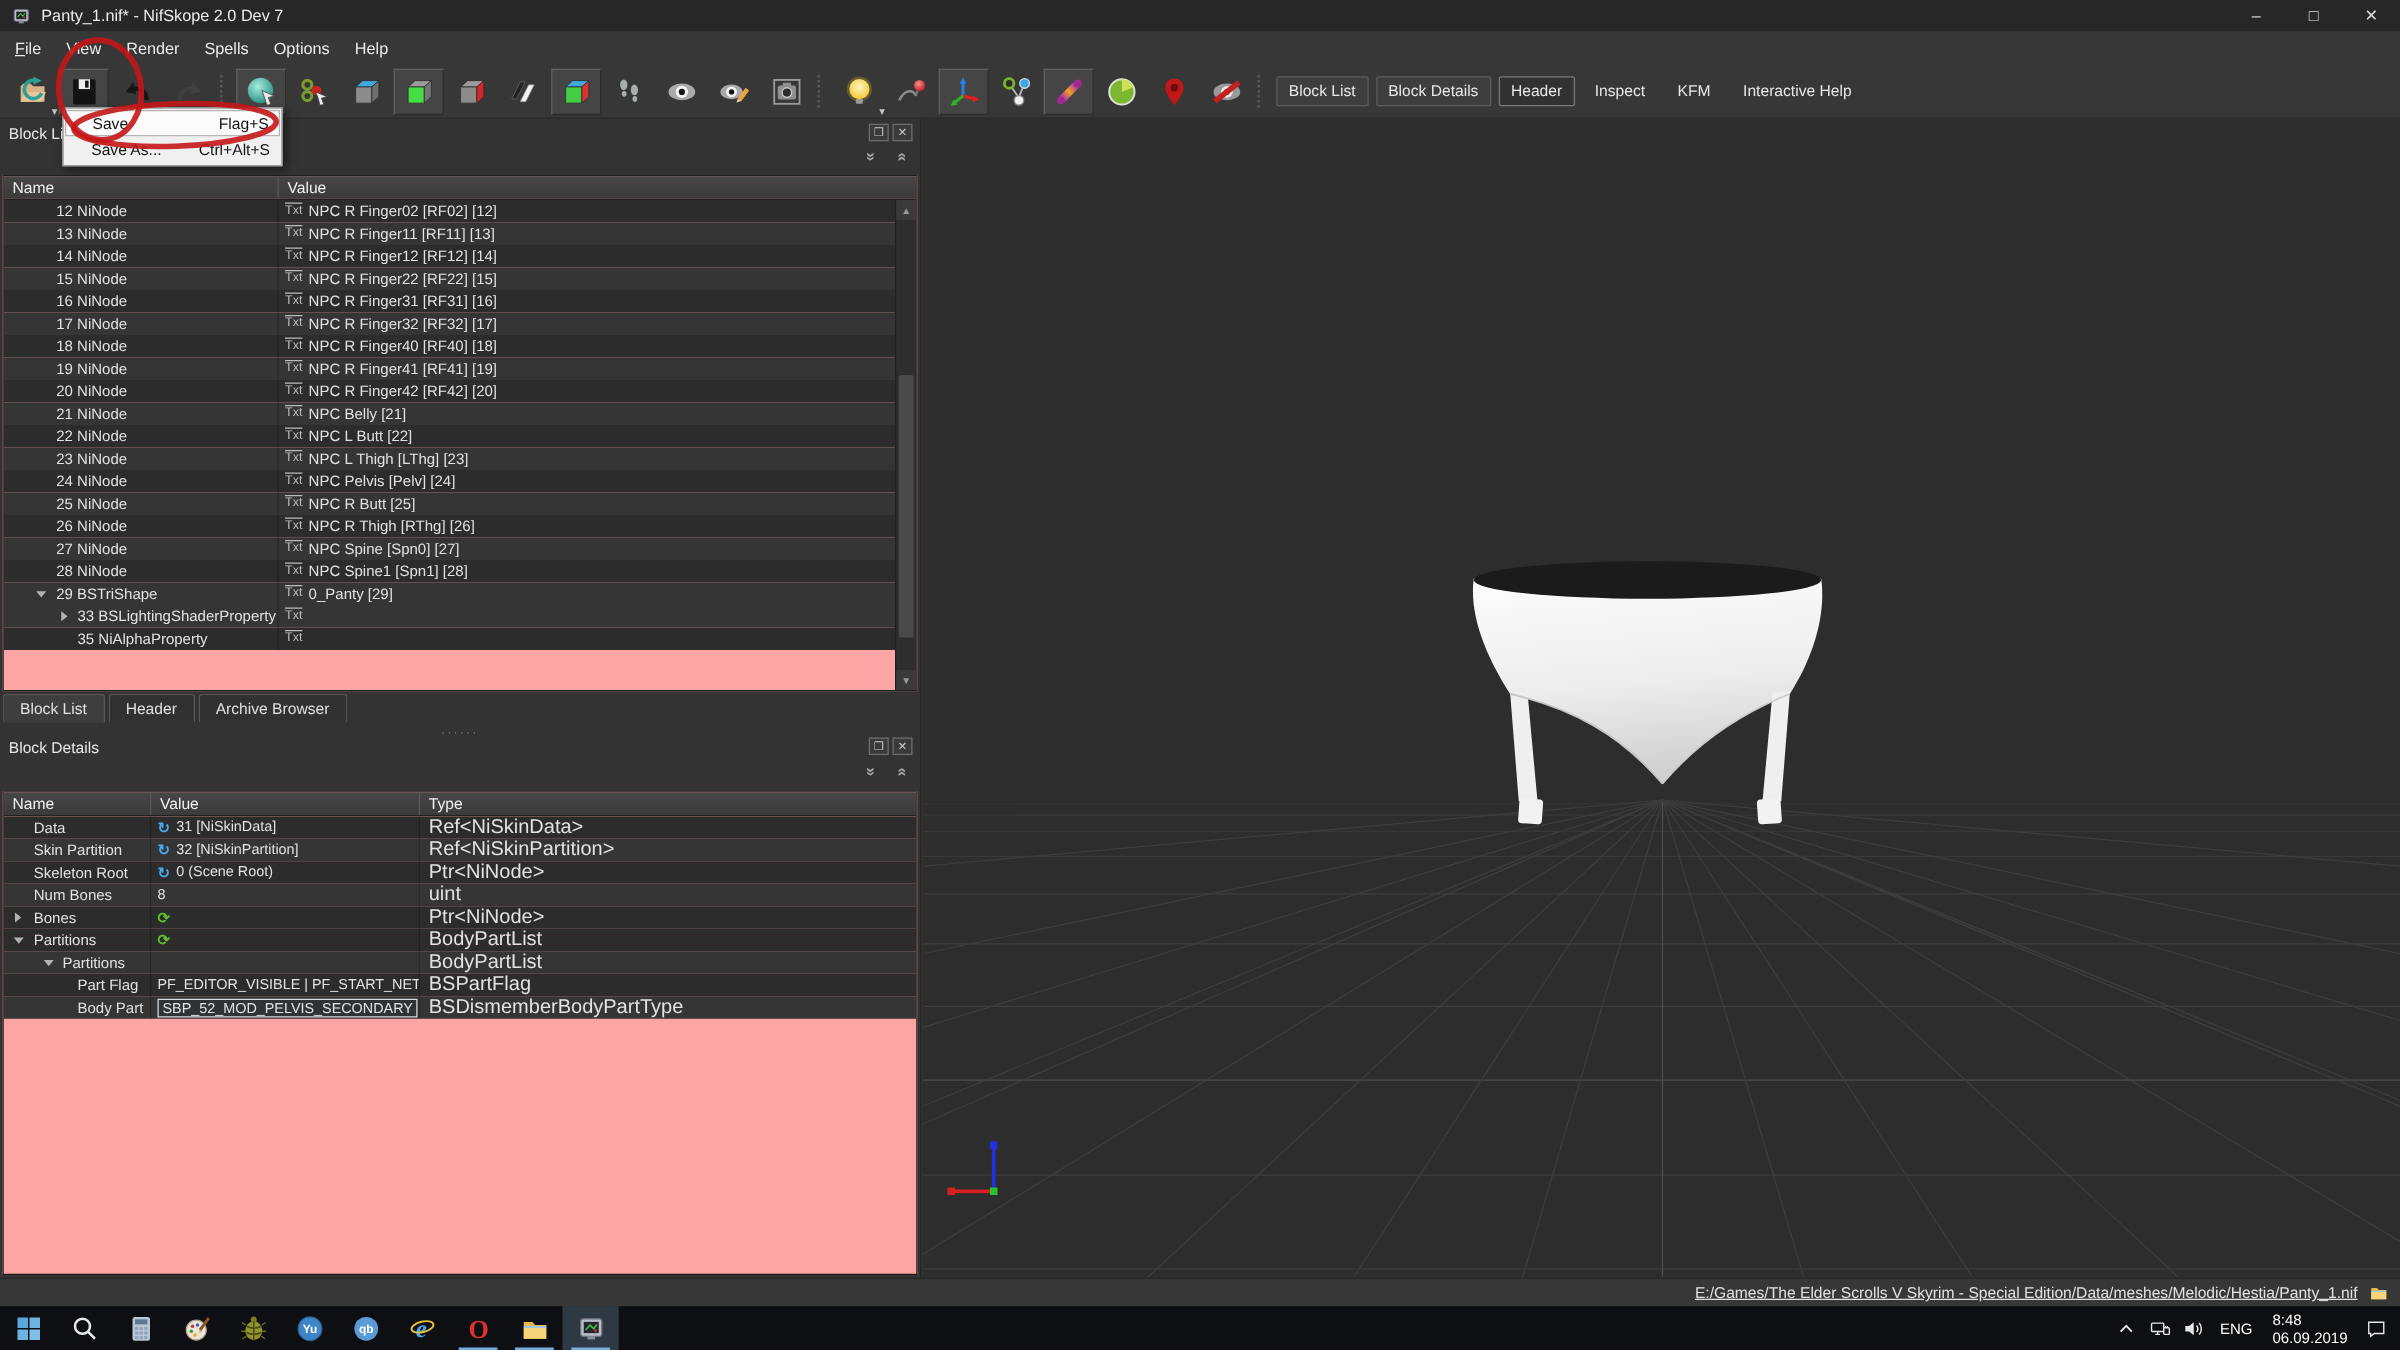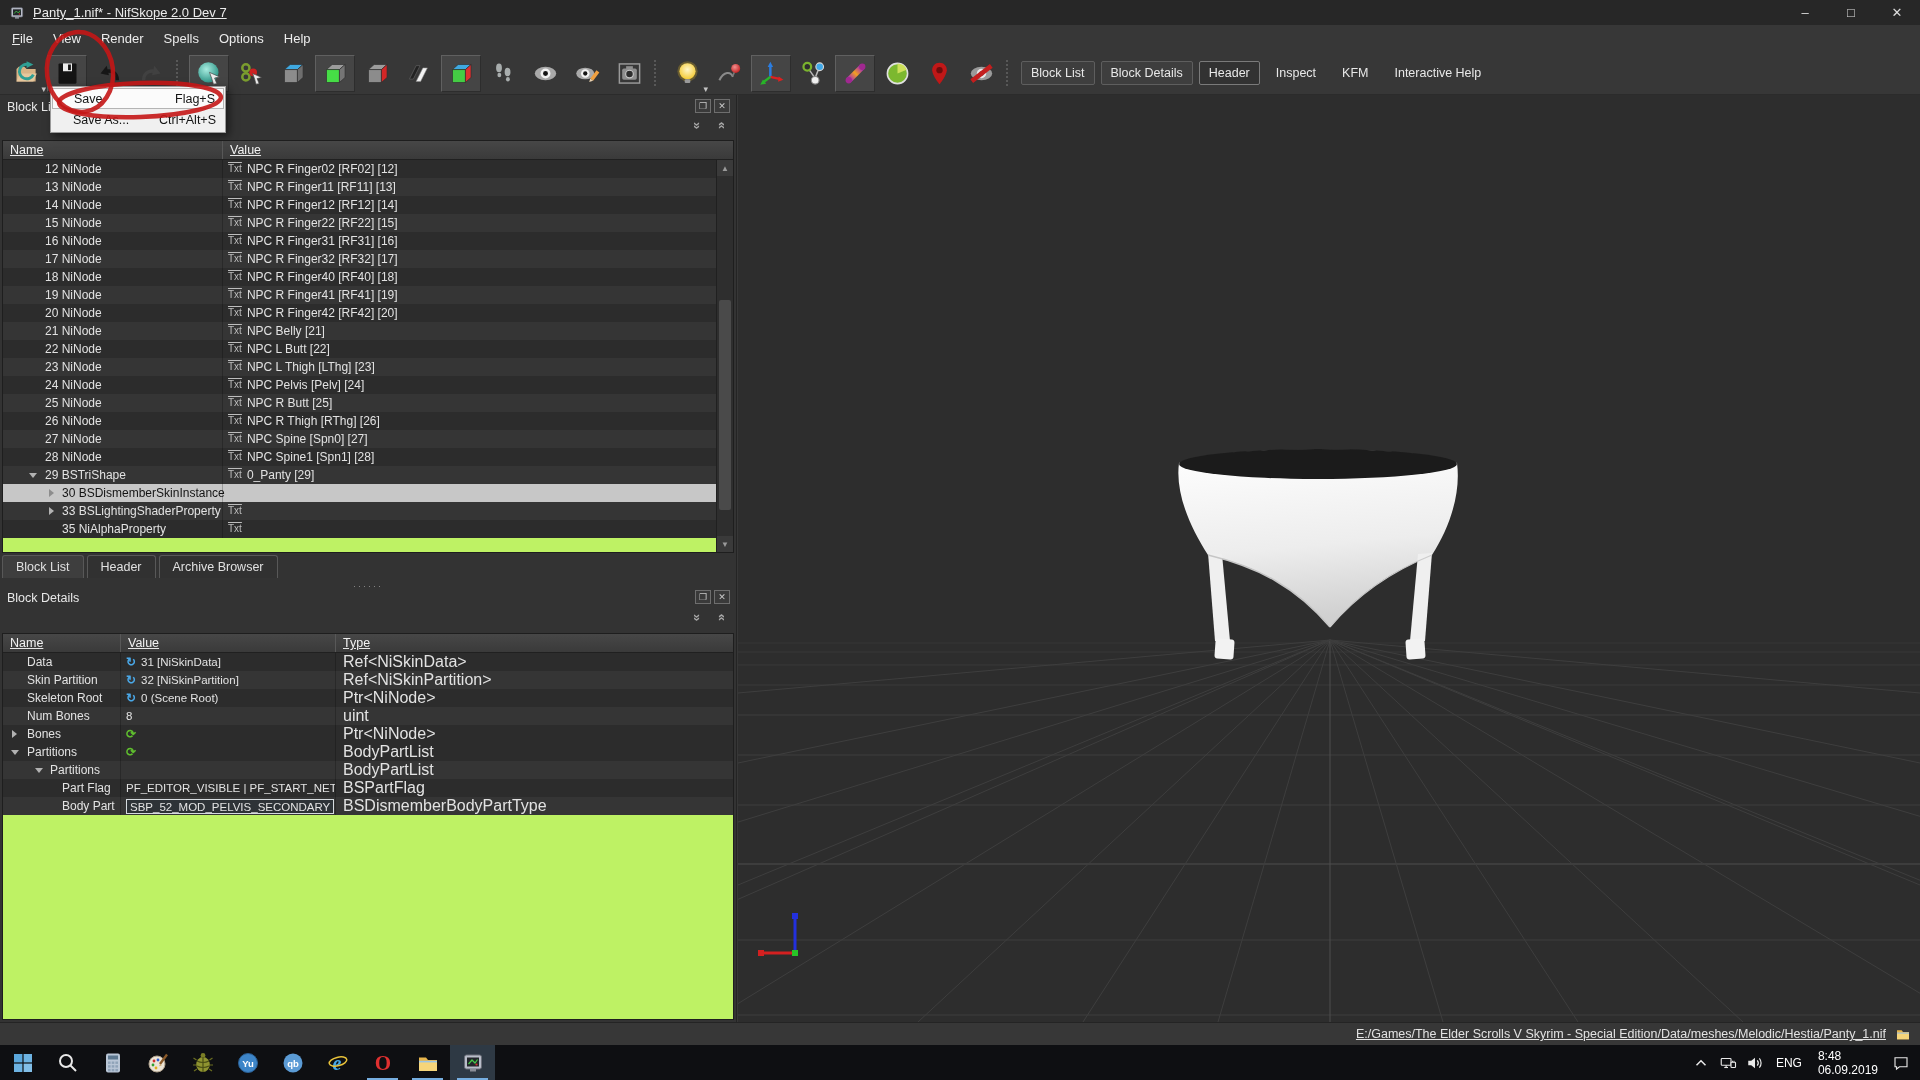--- a/index.html
+++ b/index.html
@@ -14,7 +14,7 @@
   .titlebar{position:absolute;left:0;top:0;right:0;height:25px;background:#272727;
     display:flex;align-items:center;}
   .app-ico{width:16px;height:16px;margin:0 8px 0 9px;}
-  .tb-title{font-size:13px;color:#ececec;text-decoration:underline;}
+  .tb-title{font-size:13px;color:#ececec;}
   .win-ctls{margin-left:auto;display:flex;height:100%;}
   .wbtn{width:46px;display:flex;align-items:center;justify-content:center;
     font-size:13px;color:#dcdcdc;}

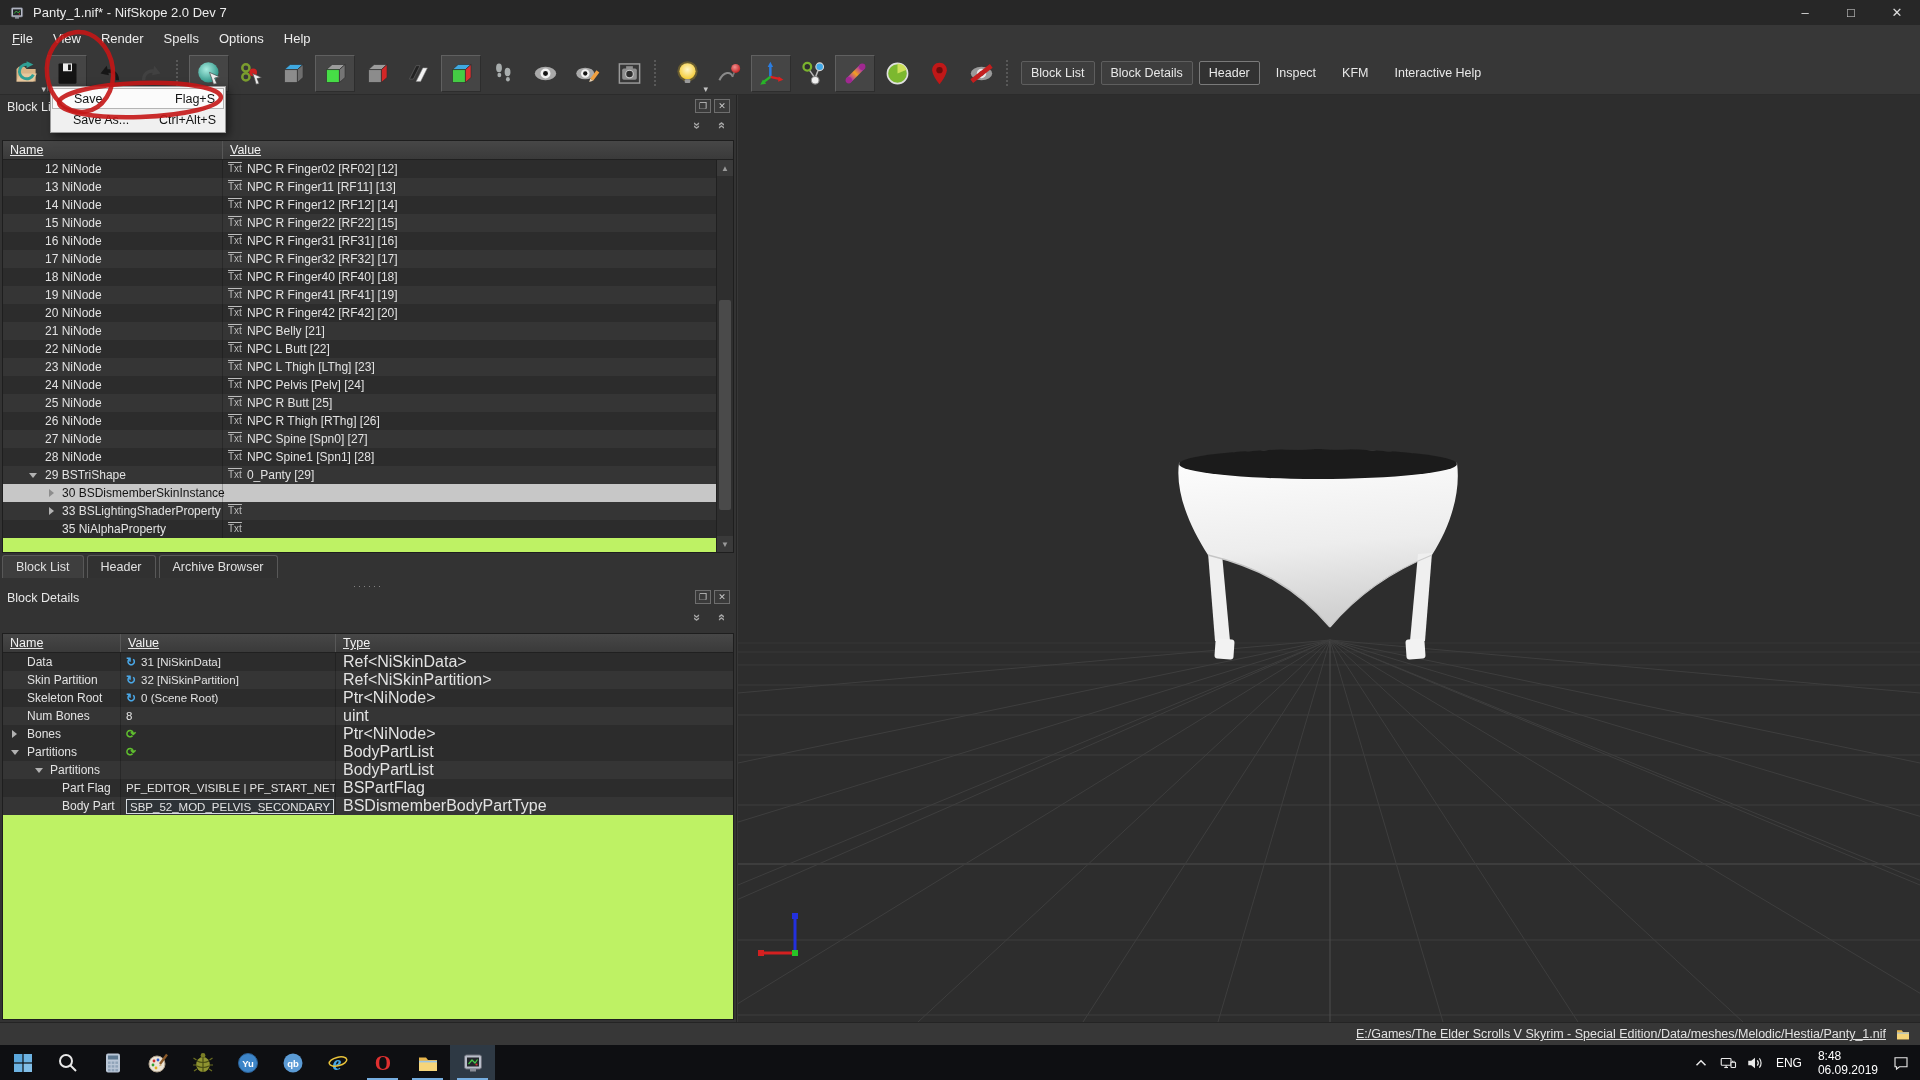--- a/index.html
+++ b/index.html
@@ -53,7 +53,7 @@
   .chev.down{transform:rotate(90deg);}
   .chev.up{transform:rotate(-90deg);}
 
-  .dtable{position:absolute;left:2px;right:2px;background:#bef264;border:1px solid #1e1e1e;text-decoration:underline;}
+  .dtable{position:absolute;left:2px;right:2px;background:#fca5a5;border:1px solid #1e1e1e;}
   .thead{display:flex;height:19px;background:linear-gradient(#474747,#3a3a3a);
     color:#f2f2f2;font-size:12.5px;align-items:center;border-bottom:1px solid #202020;}
   .thead .hc{padding-left:7px;border-right:1px solid #585858;height:100%;display:flex;align-items:center;}

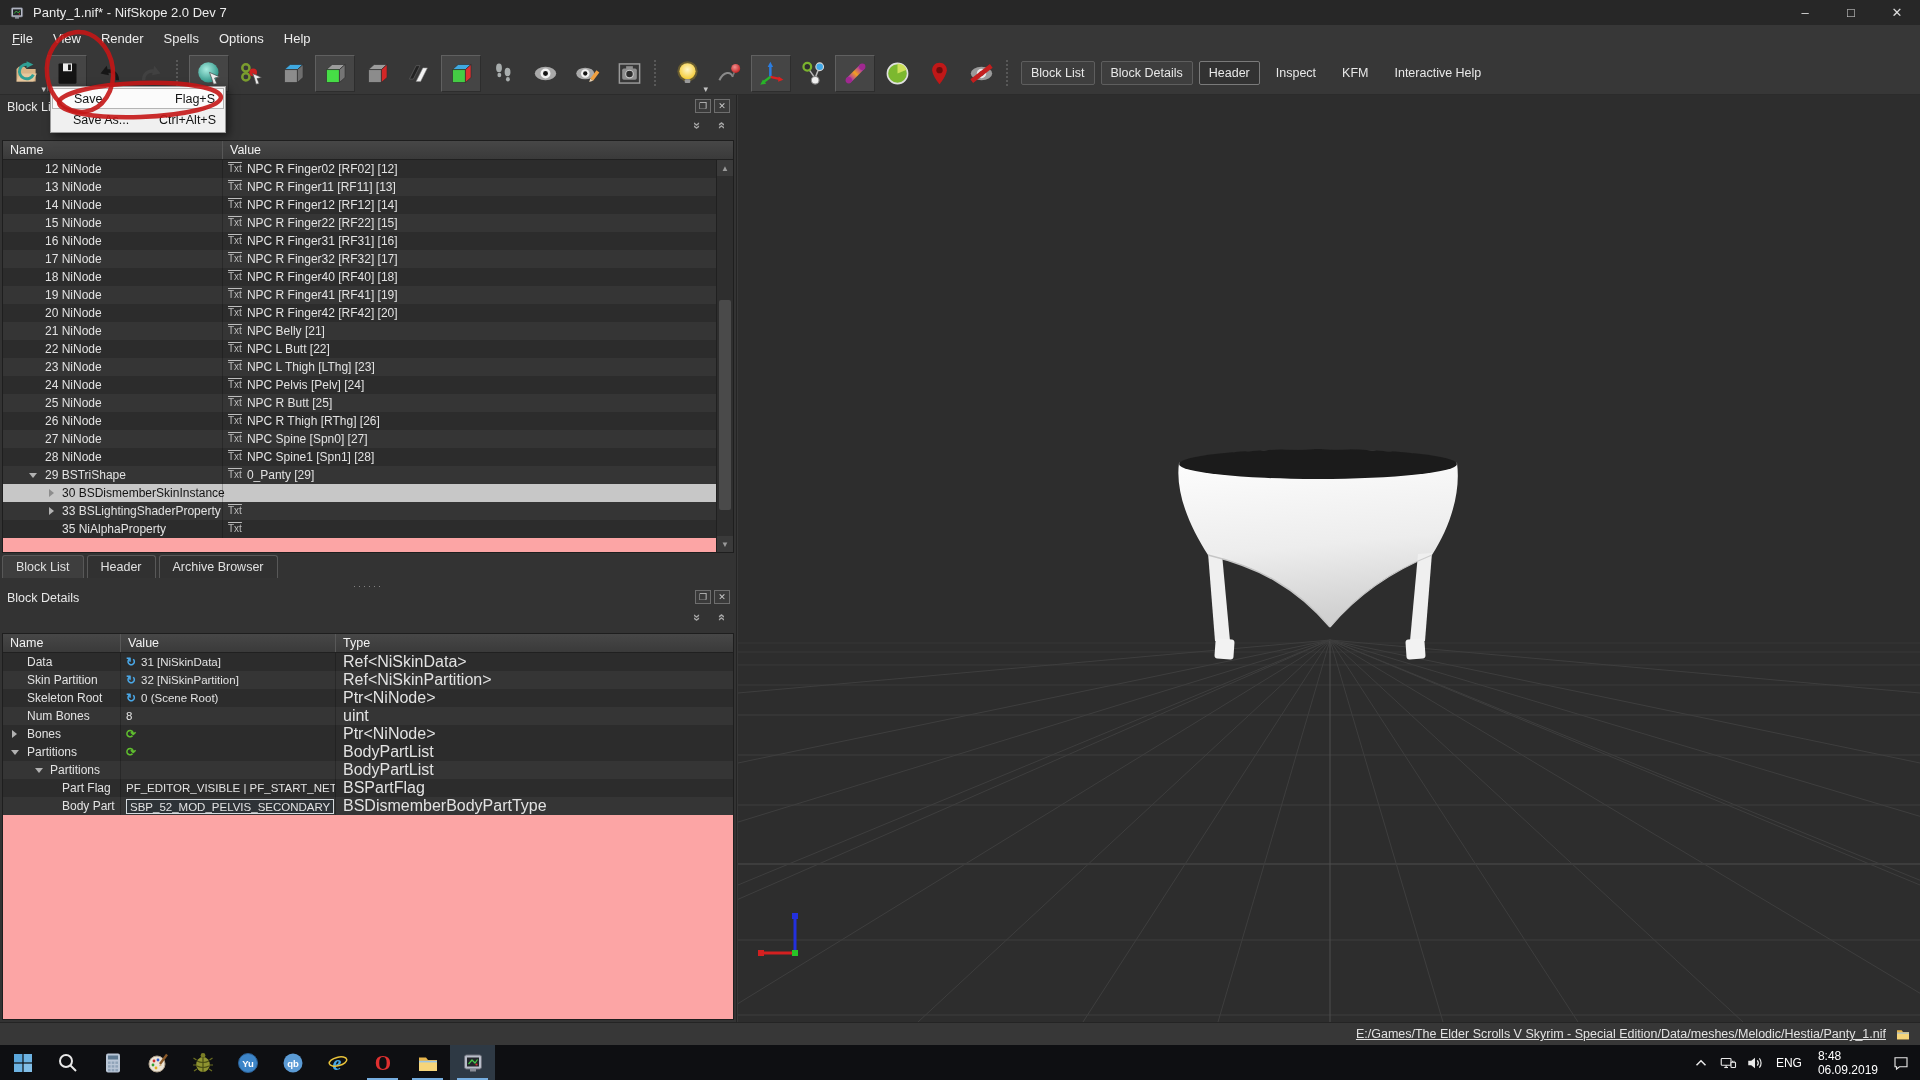--- a/index.html
+++ b/index.html
@@ -712,16 +712,6 @@
     <div class="cell c2">
       <span class="txtico">Txt</span>
       <span class="val">0_Panty [29]</span>
-    </div>
-  </div>
-          <div class="row f-selected ind1 arrow-right even">
-    <div class="cell c1">
-      <span class="tri"></span>
-      <span class="nm">30 BSDismemberSkinInstance</span>
-    </div>
-    <div class="cell c2">
-
-      <span class="val"></span>
     </div>
   </div>
           <div class="row f-txt ind1 arrow-right odd">

